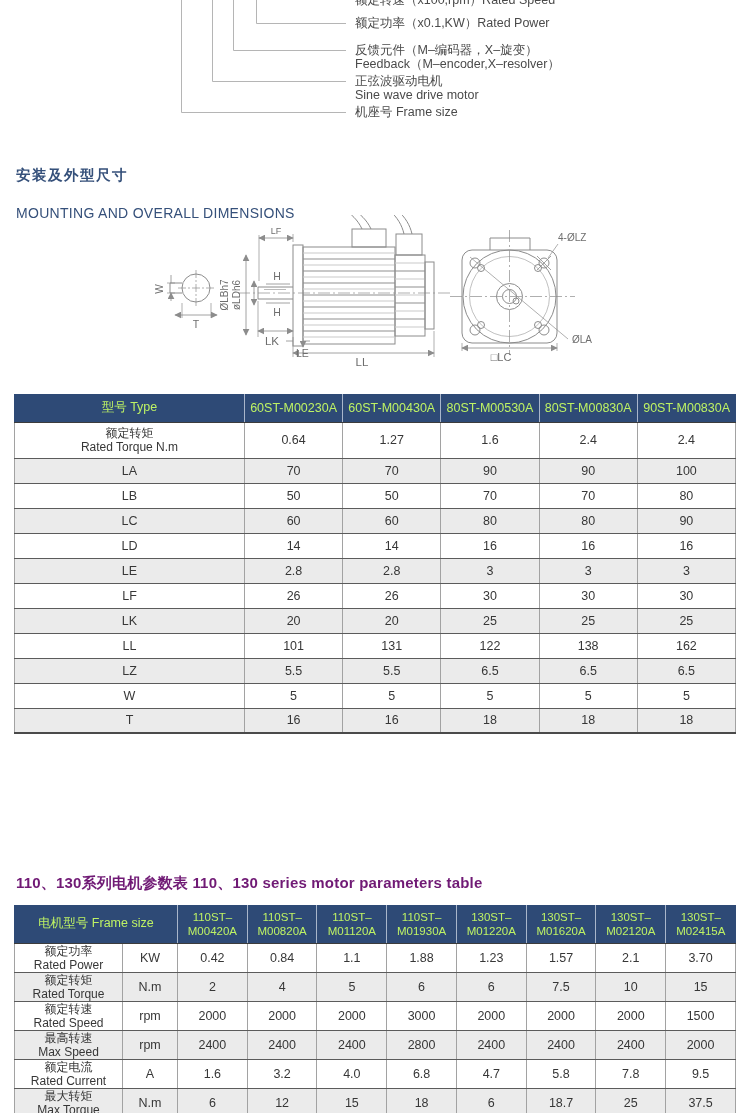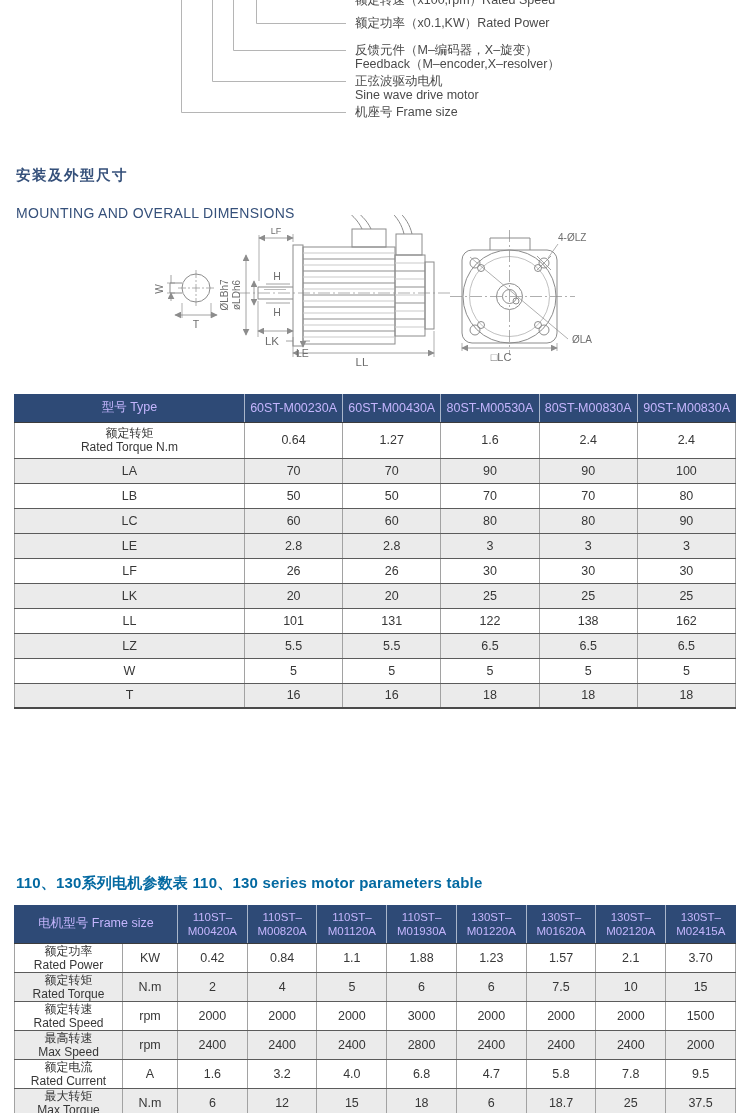--- a/index.html
+++ b/index.html
@@ -28,7 +28,7 @@
   td,tbody th{border:1px solid #a2a2a2;border-top:1px solid #5b5b5b;border-bottom:1px solid #5b5b5b;
      font-size:12.5px;color:#373737;text-align:center;font-weight:normal;padding:0;background:#fff}
   tr.alt td,tr.alt th{background:var(--alt-row,#ebebeb)}
-  thead th{background:var(--header-bg,#2e4a76);color:#c4b5fd;font-weight:normal;text-align:center;padding:0;
+  thead th{background:var(--header-bg,#2e4a76);color:#bef264;font-weight:normal;text-align:center;padding:0;
      border:none;border-left:1px solid #a9b6cb;border-bottom:1px solid #3c3c3c;font-size:12.5px}
   thead th:first-child{border-left:1px solid #2e4a76}
   #dim-table thead tr{height:28px}

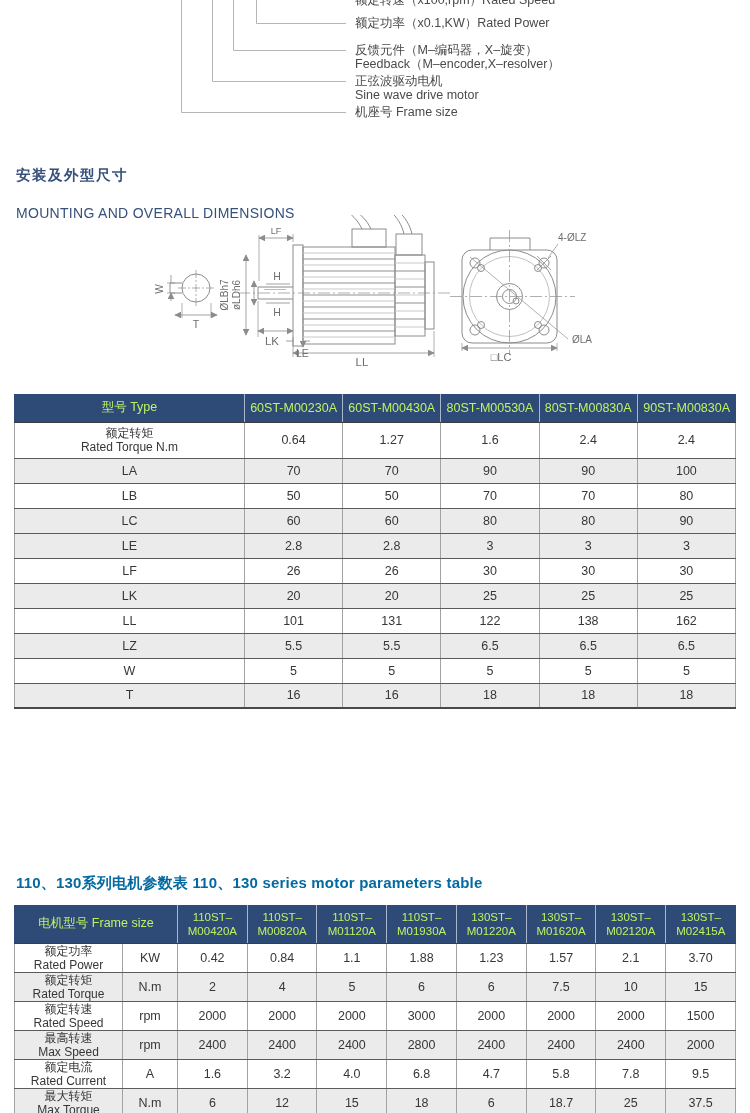--- a/index.html
+++ b/index.html
@@ -212,6 +212,14 @@
         <td>80</td>
         <td>90</td>
       </tr>
+      <tr>
+        <th>LD</th>
+        <td>14</td>
+        <td>14</td>
+        <td>16</td>
+        <td>16</td>
+        <td>16</td>
+      </tr>
       <tr class="alt">
         <th>LE</th>
         <td>2.8</td>

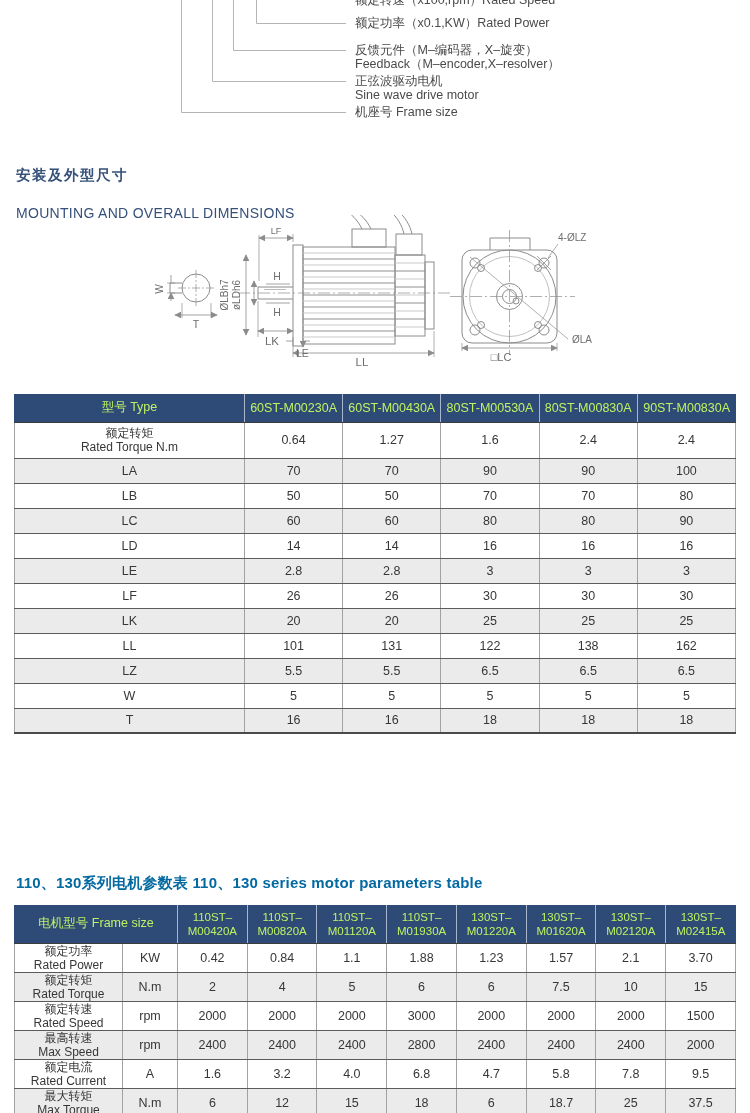--- a/index.html
+++ b/index.html
@@ -15,7 +15,7 @@
   .sec1{position:absolute;left:16px;top:166px;color:var(--title-navy,#35507a)}
   .sec1 .cn{font-size:14.5px;font-weight:bold;letter-spacing:1.5px}
   .sec1 .en{font-size:14px;margin-top:20px;letter-spacing:.3px}
-  .sec2{position:absolute;left:16px;top:874px;font-size:15px;font-weight:bold;color:#0369a1;letter-spacing:.2px}
+  .sec2{position:absolute;left:16px;top:874px;font-size:15px;font-weight:bold;color:#701a75;letter-spacing:.2px}
 
   
   #diagram{position:absolute;left:0;top:215px}

